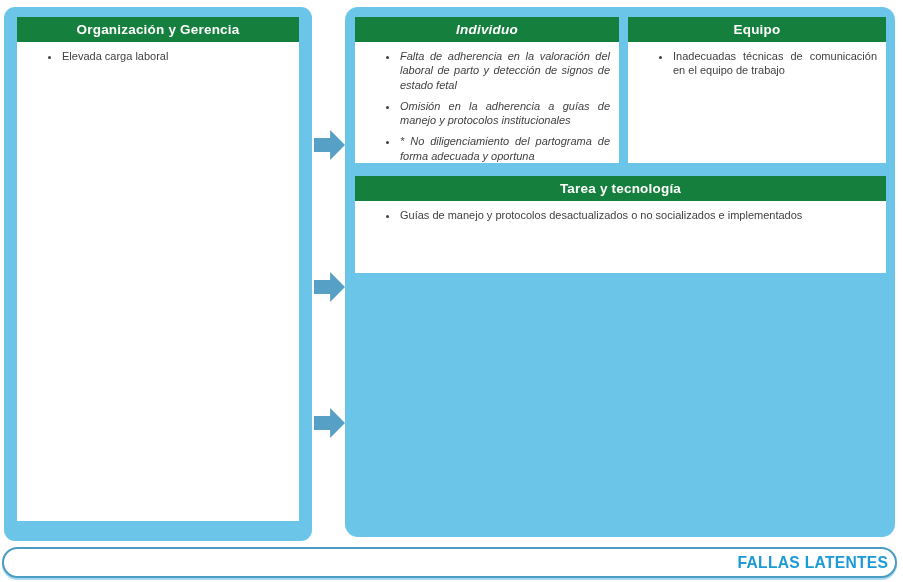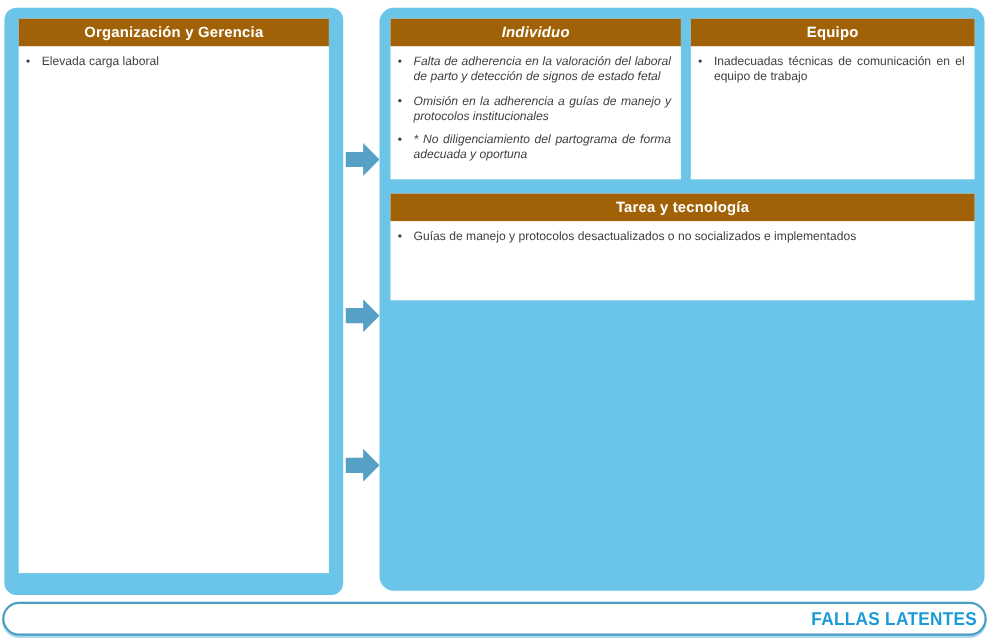--- a/index.html
+++ b/index.html
@@ -23,7 +23,7 @@
   .box-tarea{left:10px;top:169px;width:531px;height:97px;}
 
   .box-header{
-    height:25px;background:#a16207;color:#ffffff;
+    height:25px;background:#15803d;color:#ffffff;
     display:flex;align-items:center;justify-content:center;
     font-weight:bold;font-size:13.5px;letter-spacing:0.2px;
   }

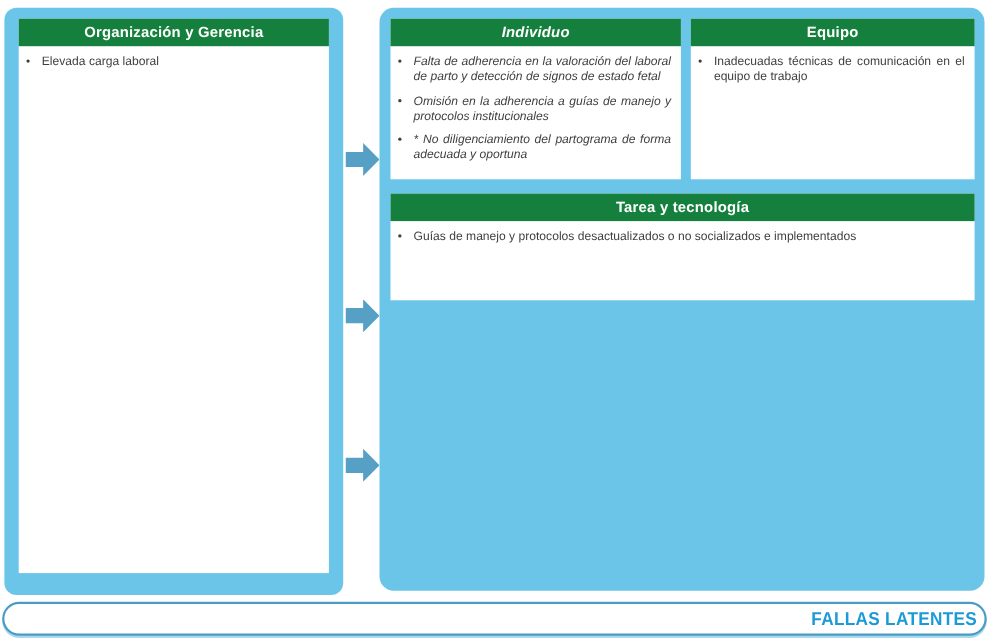--- a/index.html
+++ b/index.html
@@ -31,7 +31,7 @@
     margin:0;padding:7px 9px 0 20px;list-style:disc outside;
     font-size:11px;line-height:1.3;color:#3F3F3E;text-align:justify;
   }
-  .bullets li{margin-bottom:7px;padding-left:1px;}
+  .bullets li{margin-bottom:7px;padding-left:1px;margin-left:24px;}
   .bullets li::marker{color:#3F3F3E;}
 
   

